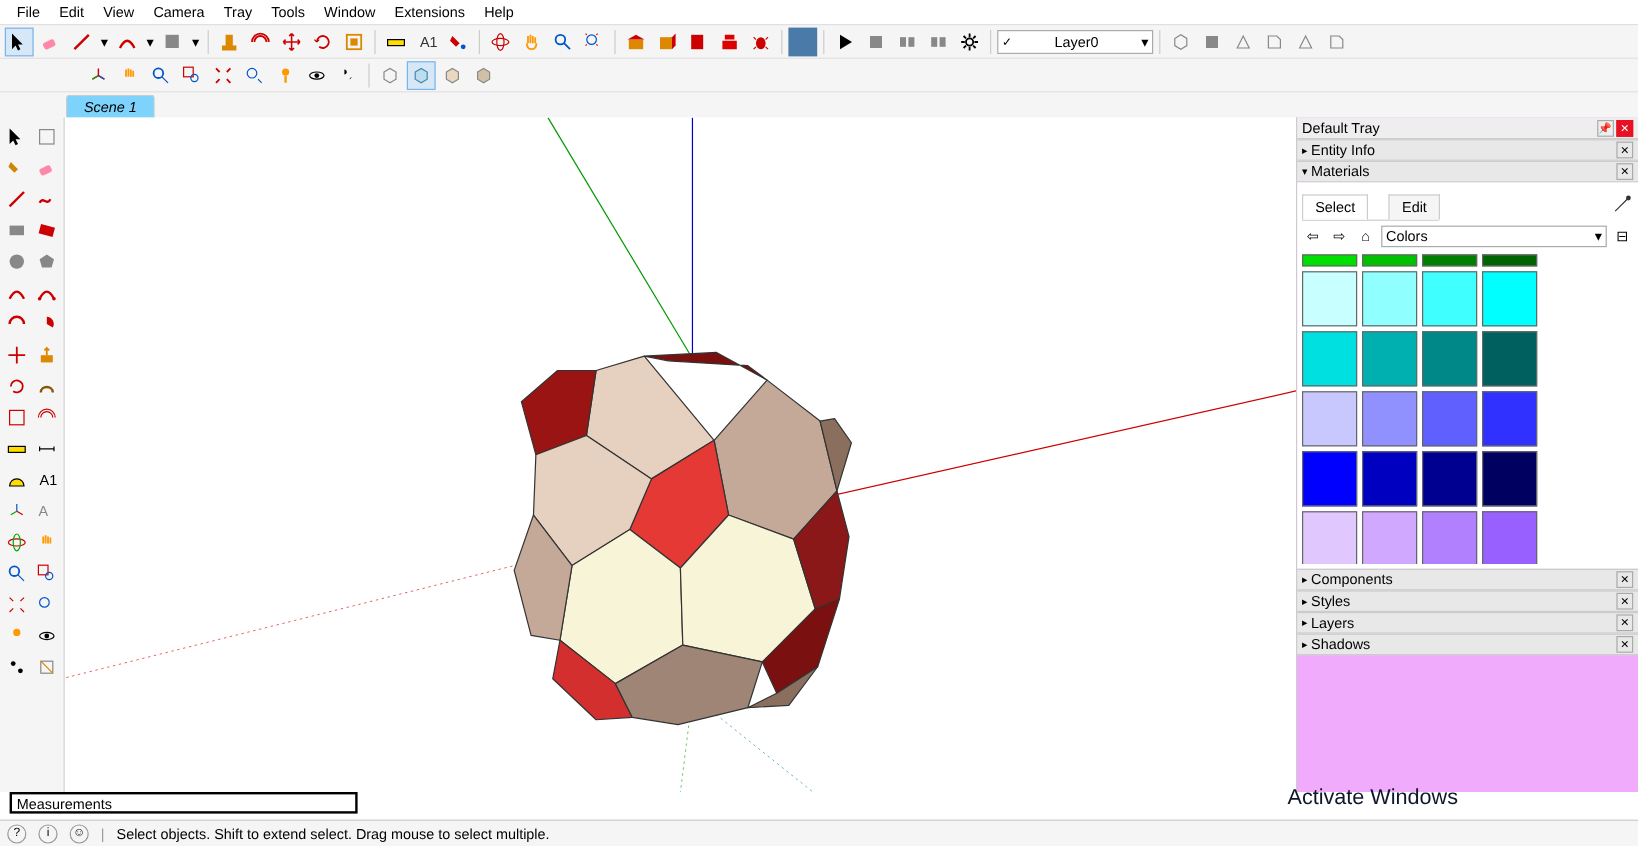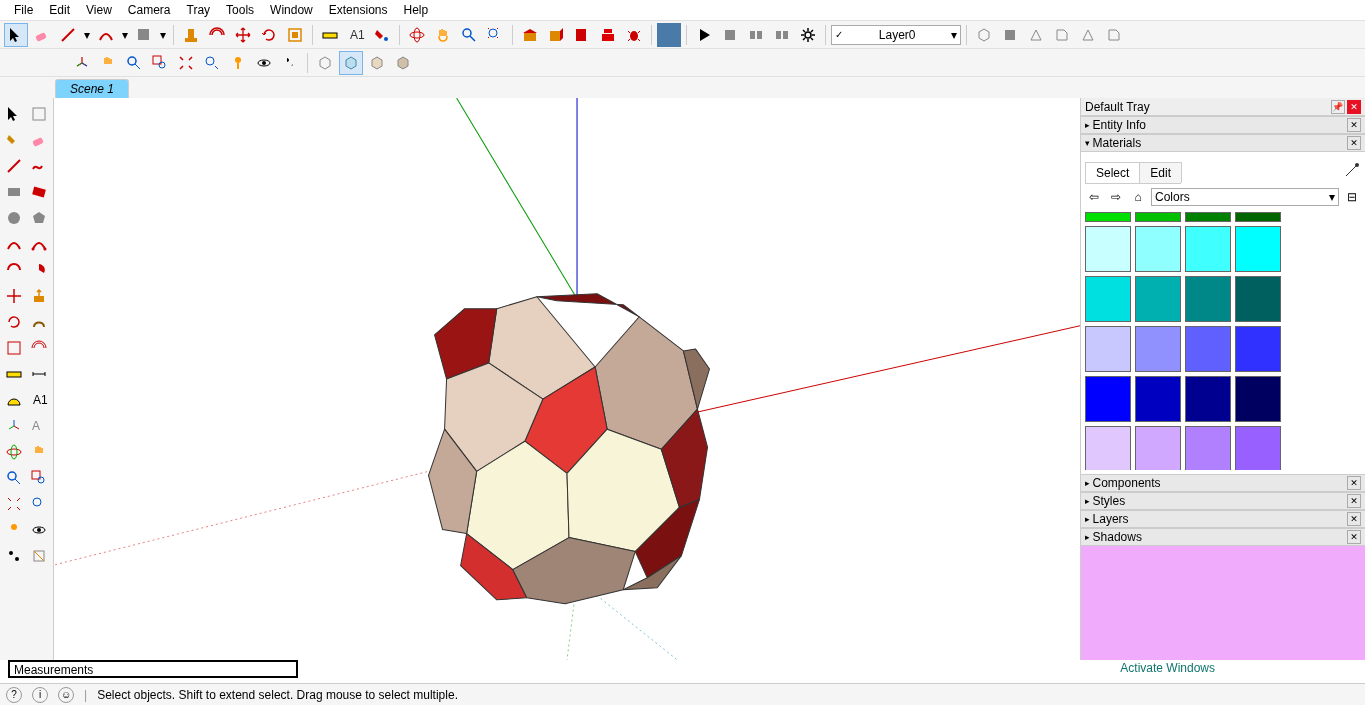--- a/index.html
+++ b/index.html
@@ -52,7 +52,7 @@
 .mat-icons { display: flex; flex-direction: column; gap: 4px; }
 .mat-icons span { width: 18px; height: 18px; }
 
-.mat-tabs { display: flex; margin-top: 6px; border-bottom: 1px solid #ccc; }
+.mat-tabs { display: flex; margin-top: 6px; border-bottom: 1px solid #ccc; gap: 18px; }
 .mat-tab { padding: 3px 10px; border: 1px solid #ccc; border-bottom: none; background: #f5f5f5; margin-right: -1px; cursor: pointer; }
 .mat-tab.active { background: #fff; }
 .sample-ico { margin-left: auto; margin-top: 2px; }

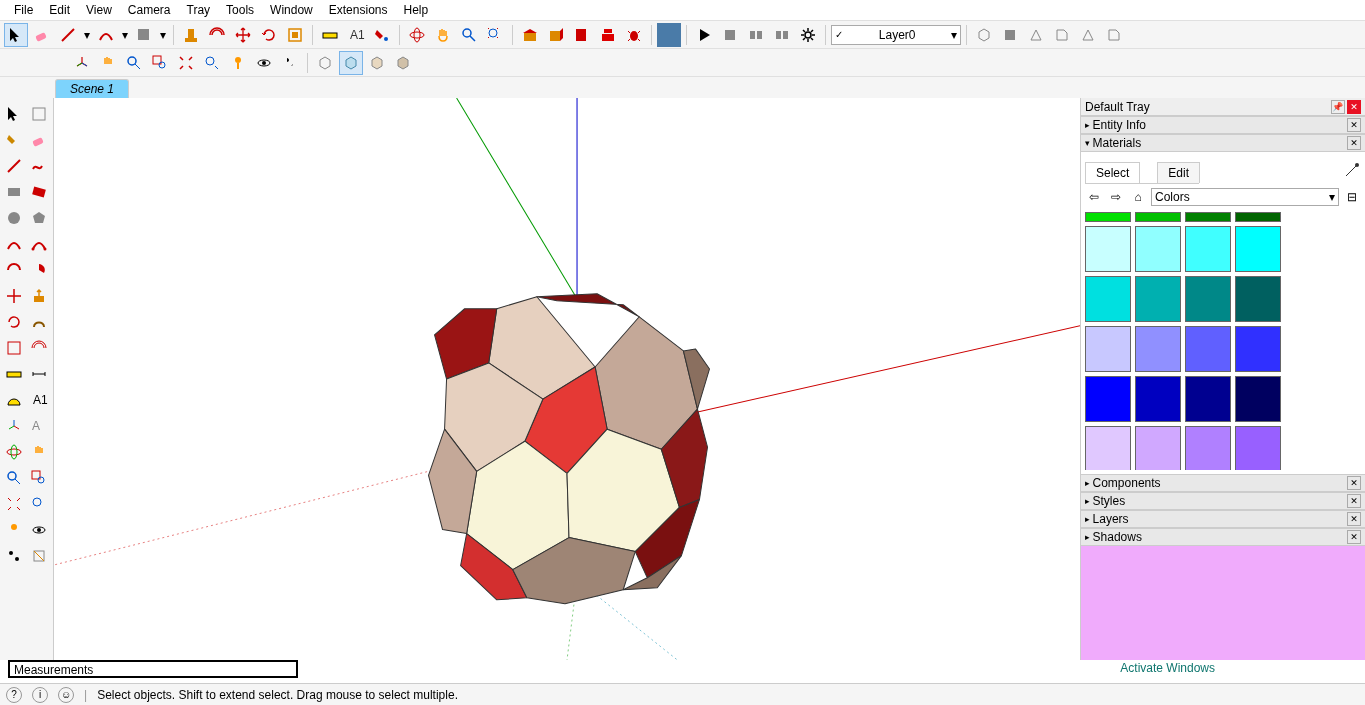--- a/index.html
+++ b/index.html
@@ -70,7 +70,7 @@
 .measurements { position: absolute; left: 8px; bottom: 27px; height: 18px; width: 290px; border: 2px solid #000000; background: #fff; padding: 1px 4px; }
 .statusbar { position: absolute; bottom: 0; left: 0; right: 0; height: 22px; border-top: 1px solid #ccc; background: #f5f5f5; display: flex; align-items: center; padding: 0 6px; gap: 10px; }
 .statusbar .ico { width: 16px; height: 16px; border: 1px solid #999; border-radius: 50%; display: flex; align-items: center; justify-content: center; font-size: 10px; }
-.watermark { position: absolute; right: 150px; bottom: 30px; color: #0f766e; font-size: 12px; pointer-events: none; margin-left: 40px; }
+.watermark { position: absolute; right: 150px; bottom: 30px; color: #0f172a; font-size: 18px; pointer-events: none; margin-left: 40px; }
 
 </style>
 </head>

